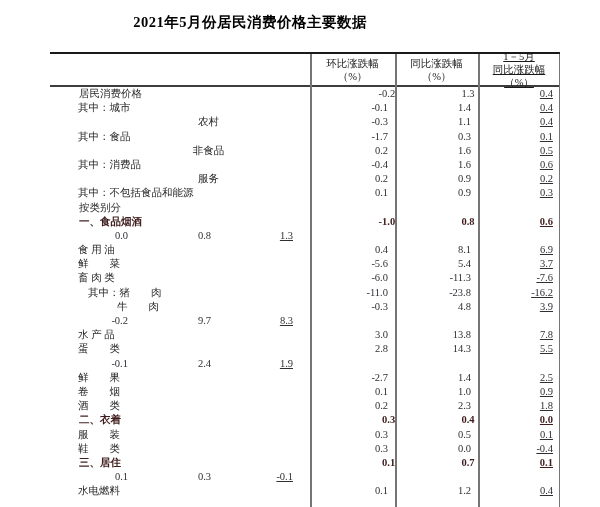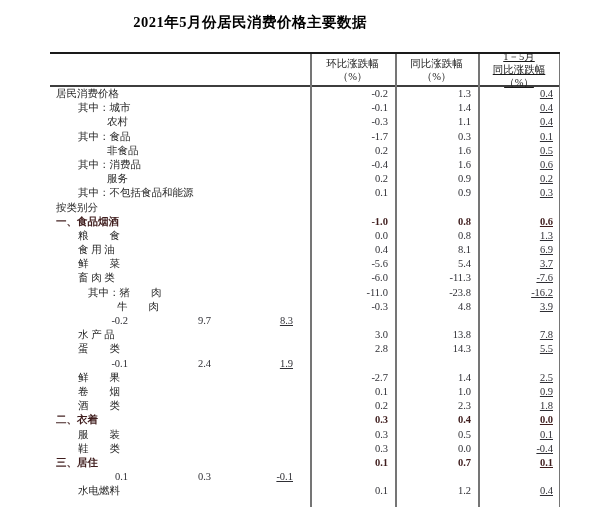--- a/index.html
+++ b/index.html
@@ -36,7 +36,7 @@
   .cell.label{color:#262626;}
   .cell.num{text-align:right;padding-right:7px;color:#2f2f35;}
   .row.bold .cell{font-weight:bold;color:var(--boldcol);}
-  .ind-l0{padding-left:6px;}
+  .ind-l0{padding-left:6px;margin-left:23px;}
   .ind-l1{padding-left:28px;font-family:Liberation Serif, serif;}
   .ind-l1b{padding-left:57px;}
   .ind-l2{padding-left:38px;}

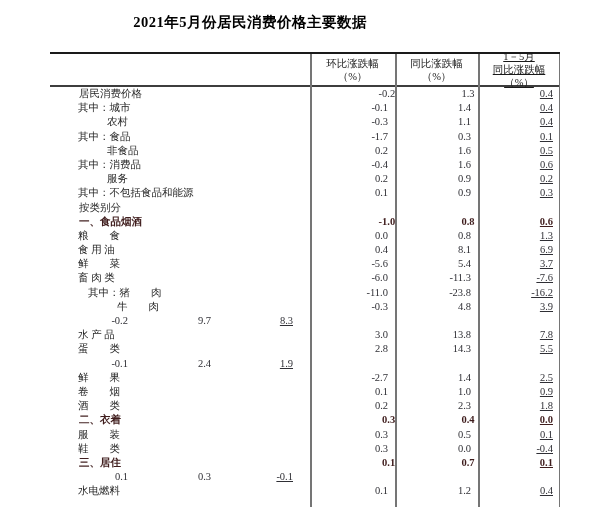--- a/index.html
+++ b/index.html
@@ -38,7 +38,7 @@
   .row.bold .cell{font-weight:bold;color:var(--boldcol);}
   .ind-l0{padding-left:6px;margin-left:23px;}
   .ind-l1{padding-left:28px;font-family:Liberation Serif, serif;}
-  .ind-l1b{padding-left:57px;}
+  .ind-l1b{padding-left:57px;text-align:center;}
   .ind-l2{padding-left:38px;}
   .ind-l2b{padding-left:67px;}
 </style>

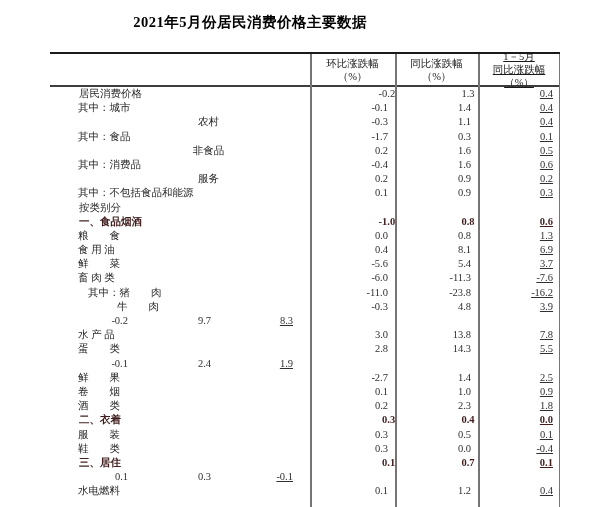--- a/index.html
+++ b/index.html
@@ -134,7 +134,6 @@
           <div class="cell num c4">0.6</div>
         </div>
         <div class="row">
-          <div class="cell label c1 ind-l1">粮　　食</div>
           <div class="cell num c2">0.0</div>
           <div class="cell num c3">0.8</div>
           <div class="cell num c4">1.3</div>

